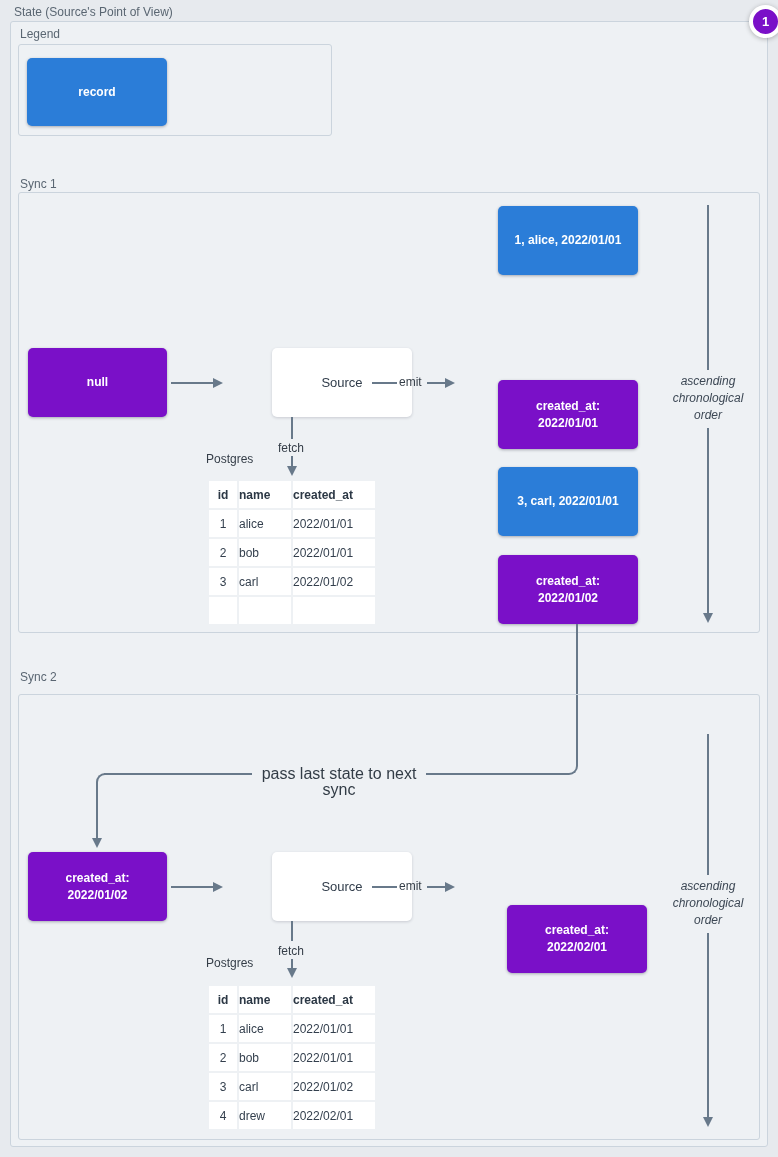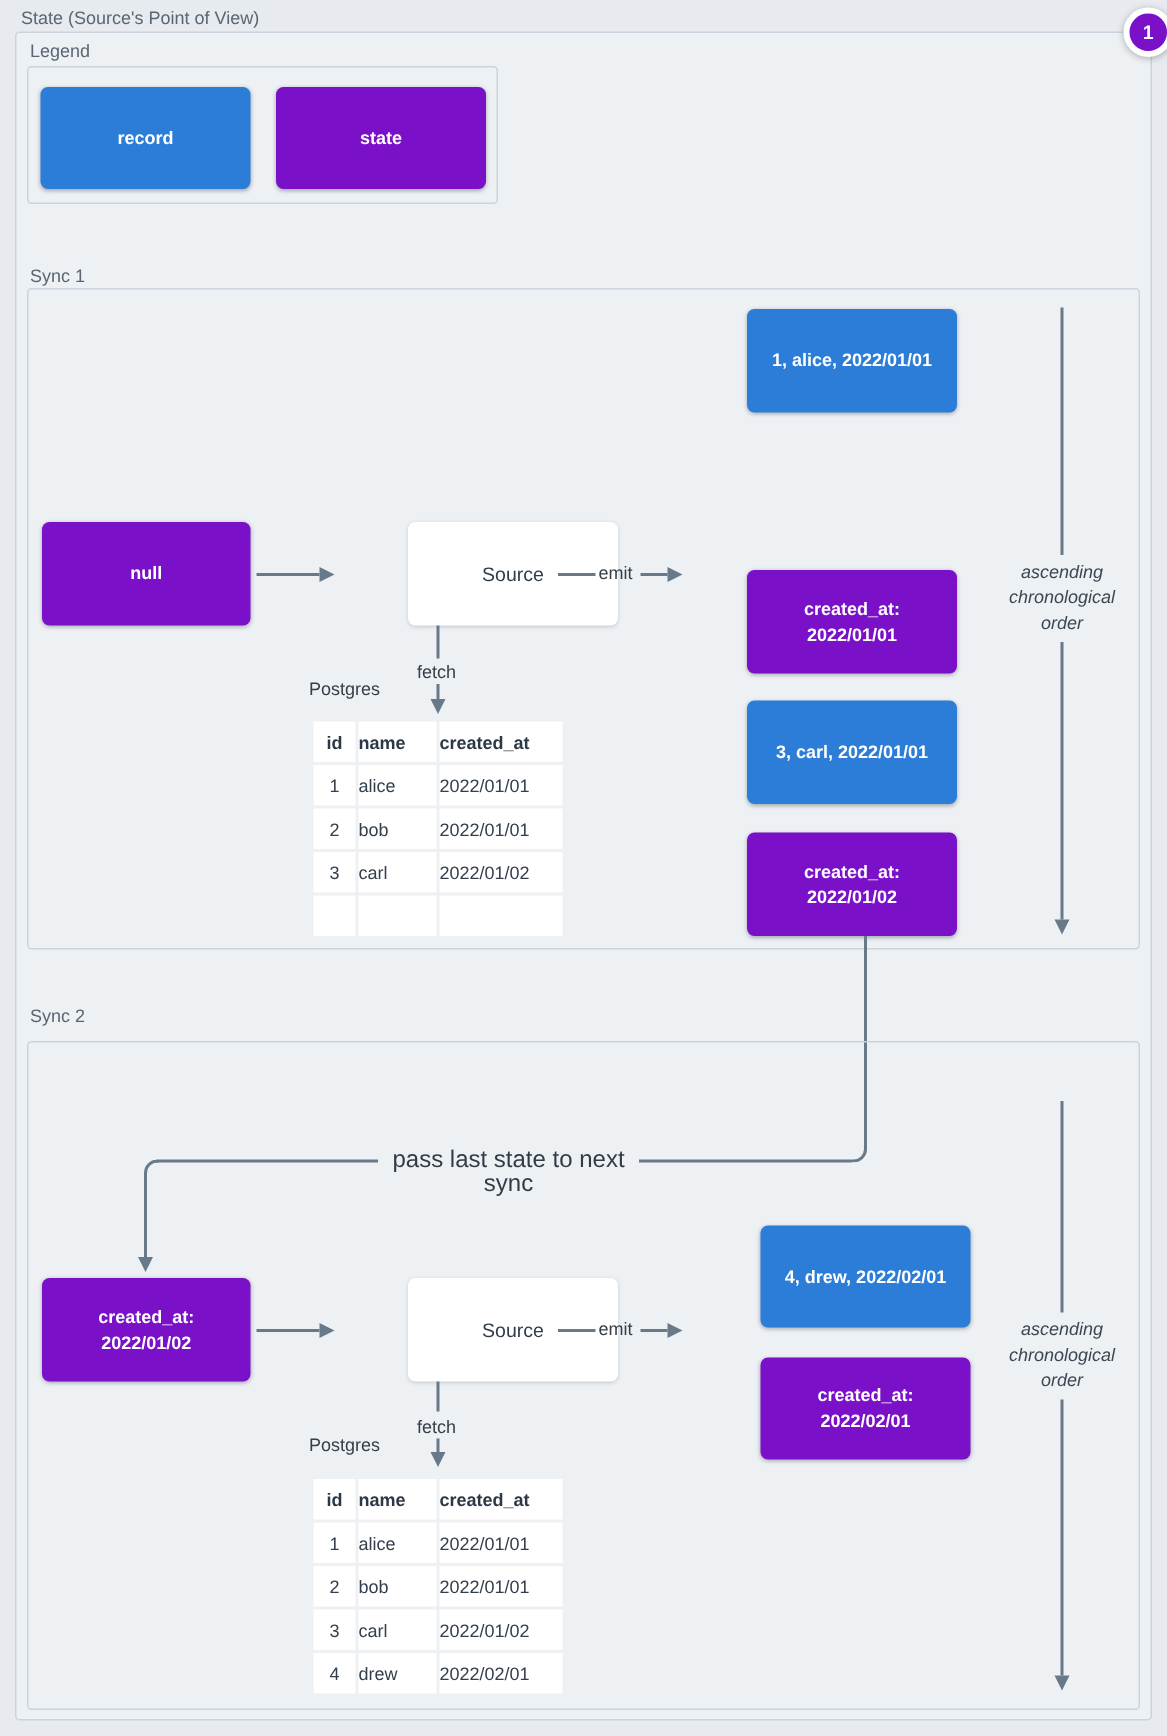--- a/index.html
+++ b/index.html
@@ -51,9 +51,6 @@
   <div class="box record" style="left:27px;top:58px;width:140px;height:68px;">
     <span>record</span>
   </div>
-  <div class="box state" style="left:184px;top:58px;width:140px;height:68px;">
-    <span>state</span>
-  </div>
 
   <div class="flabel" style="left:20px;top:177px;">Sync 1</div>
   <div class="fieldset" style="left:18px;top:192px;width:742px;height:441px;"></div>

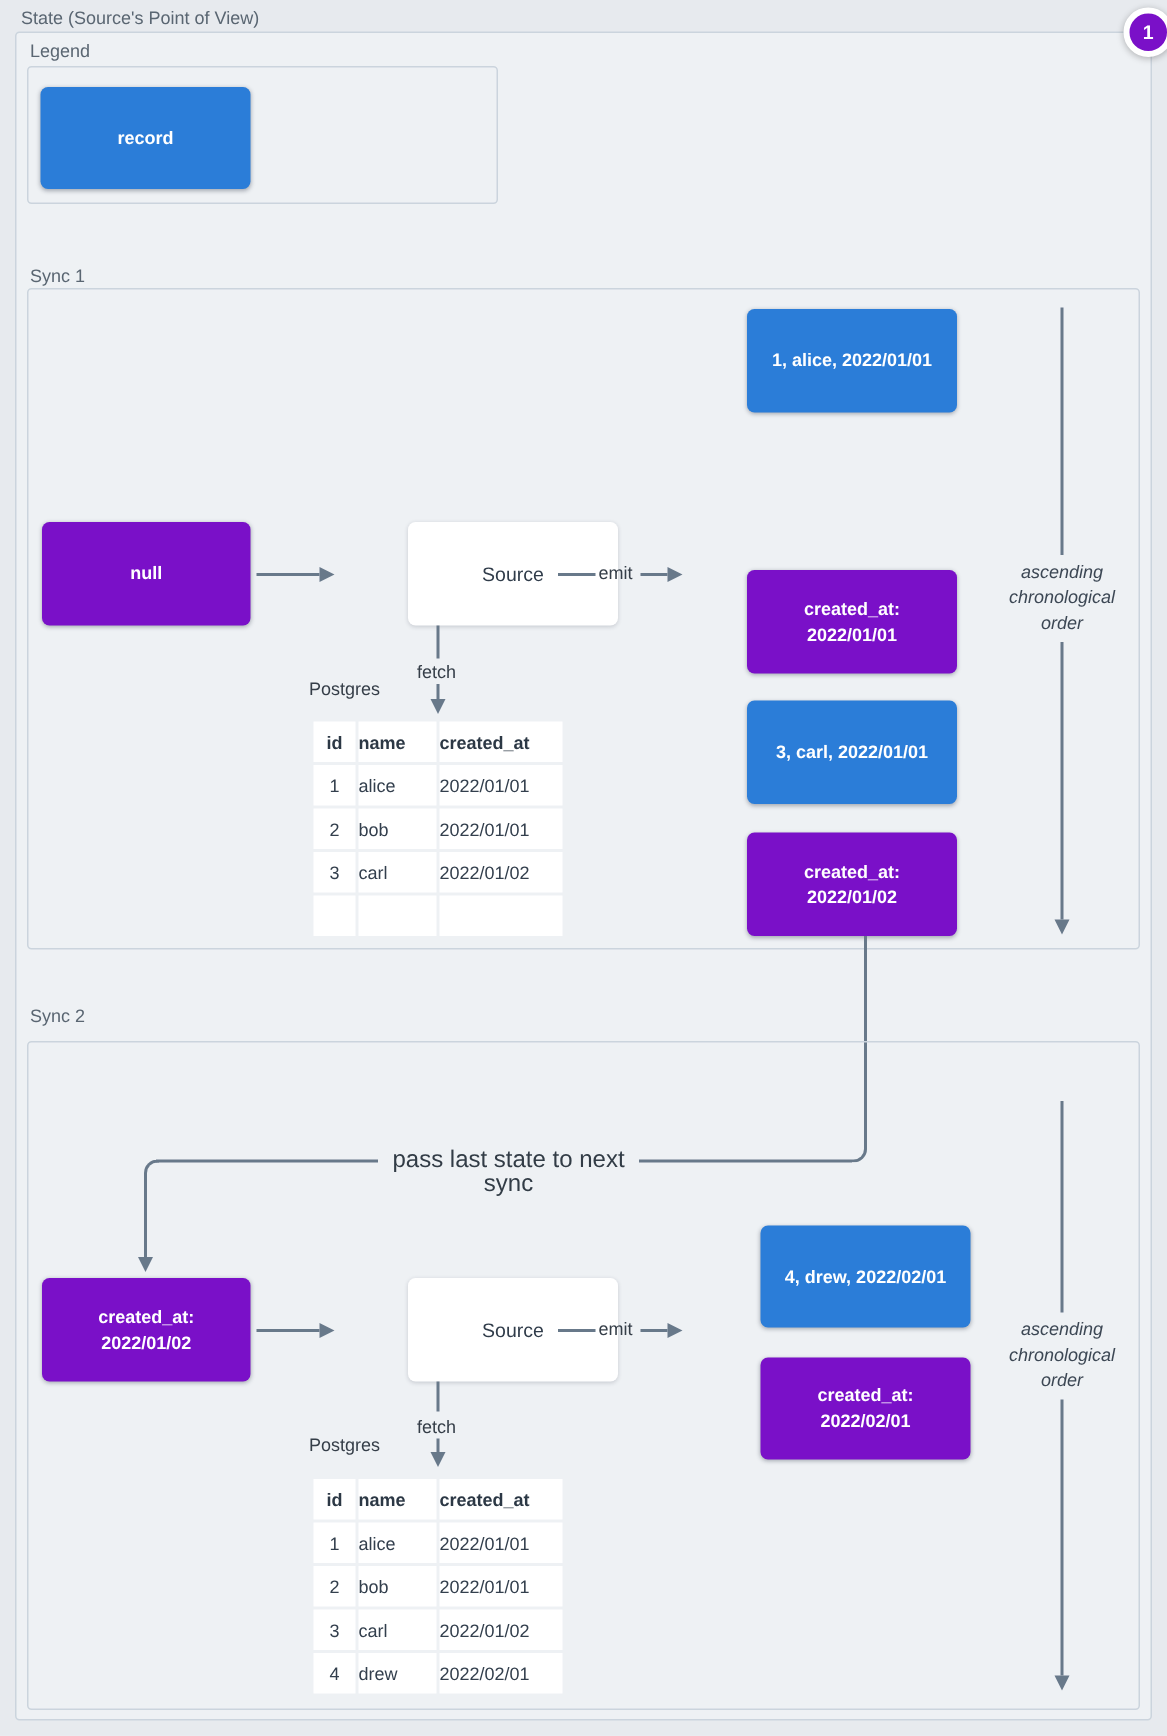--- a/index.html
+++ b/index.html
@@ -187,9 +187,6 @@
     </tbody>
   </table>
 
-  <div class="box record" style="left:507px;top:817px;width:140px;height:68px;">
-    <span>4, drew, 2022/02/01</span>
-  </div>
   <div class="box state" style="left:507px;top:905px;width:140px;height:68px;">
     <span>created_at:</span>
     <span>2022/02/01</span>

